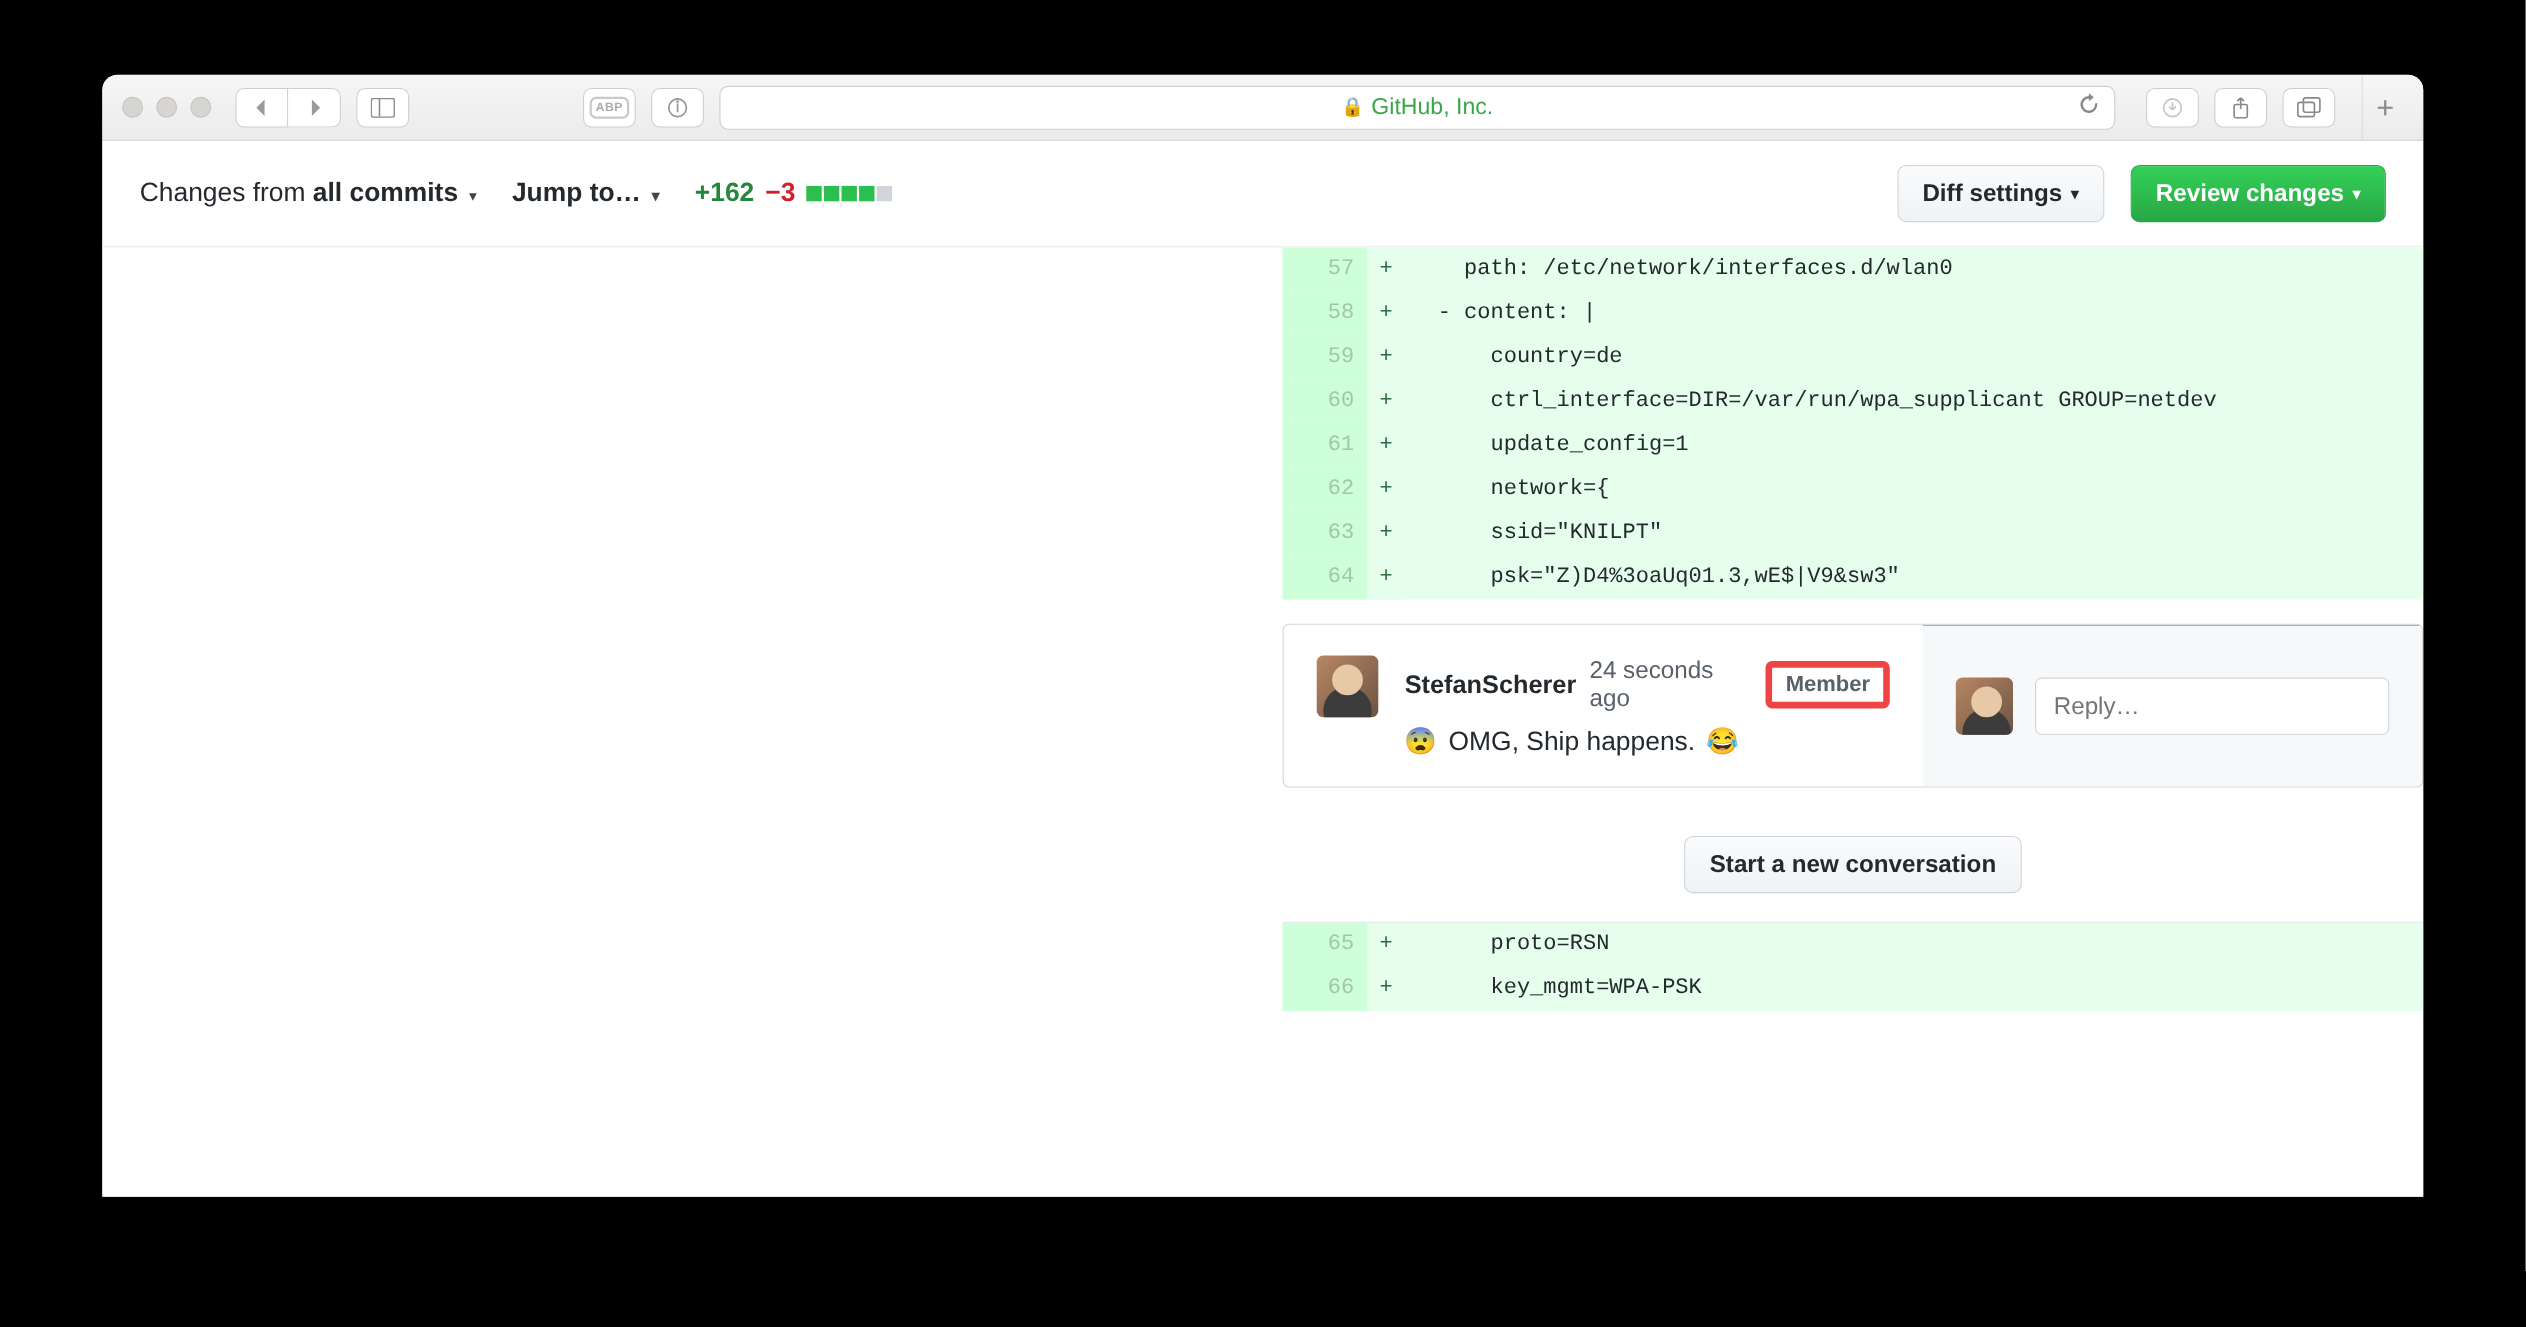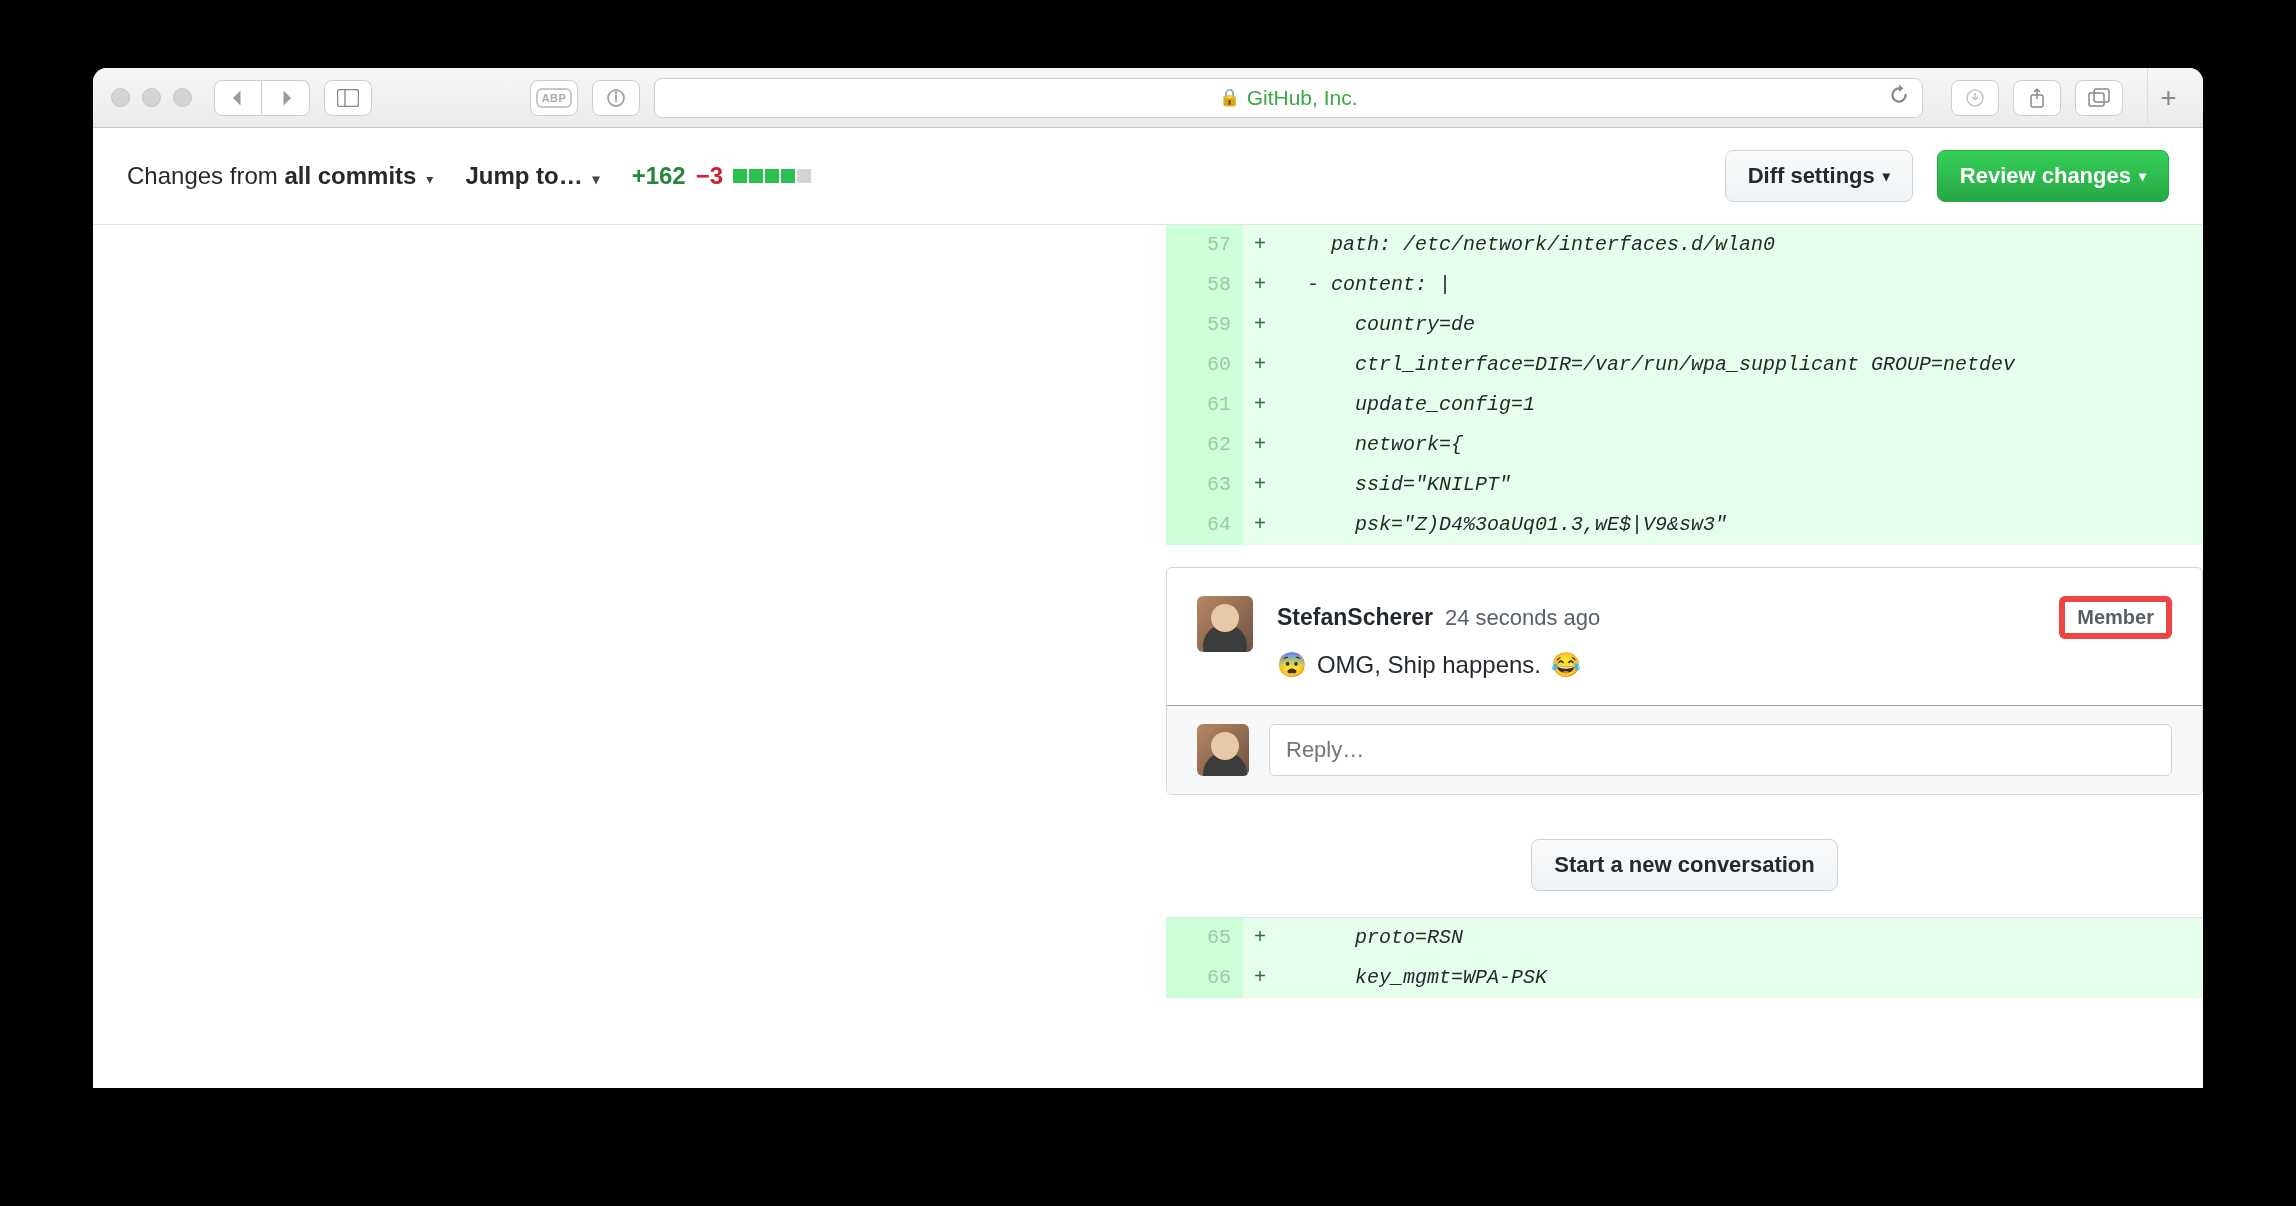--- a/index.html
+++ b/index.html
@@ -87,7 +87,7 @@
   .diff-row { display:flex; align-items:stretch; line-height: 40px; background:#e6ffed; }
   .lnnum { width:77px; text-align:right; padding-right:12px; color:#a1c7aa; background:#cdffd8; }
   .plusmark { width:34px; text-align:center; color:#2e6b3f; background:#e6ffed; }
-  .code { flex:1; white-space:pre; color:#24292e; padding-left: 6px; font-style: italic; }
+  .code { flex:1; white-space:pre; color:#24292e; padding-left: 6px; }
 
   .convo-card {
     margin: 22px 0 0 0; border:1px solid #d1d5da; border-radius:6px;

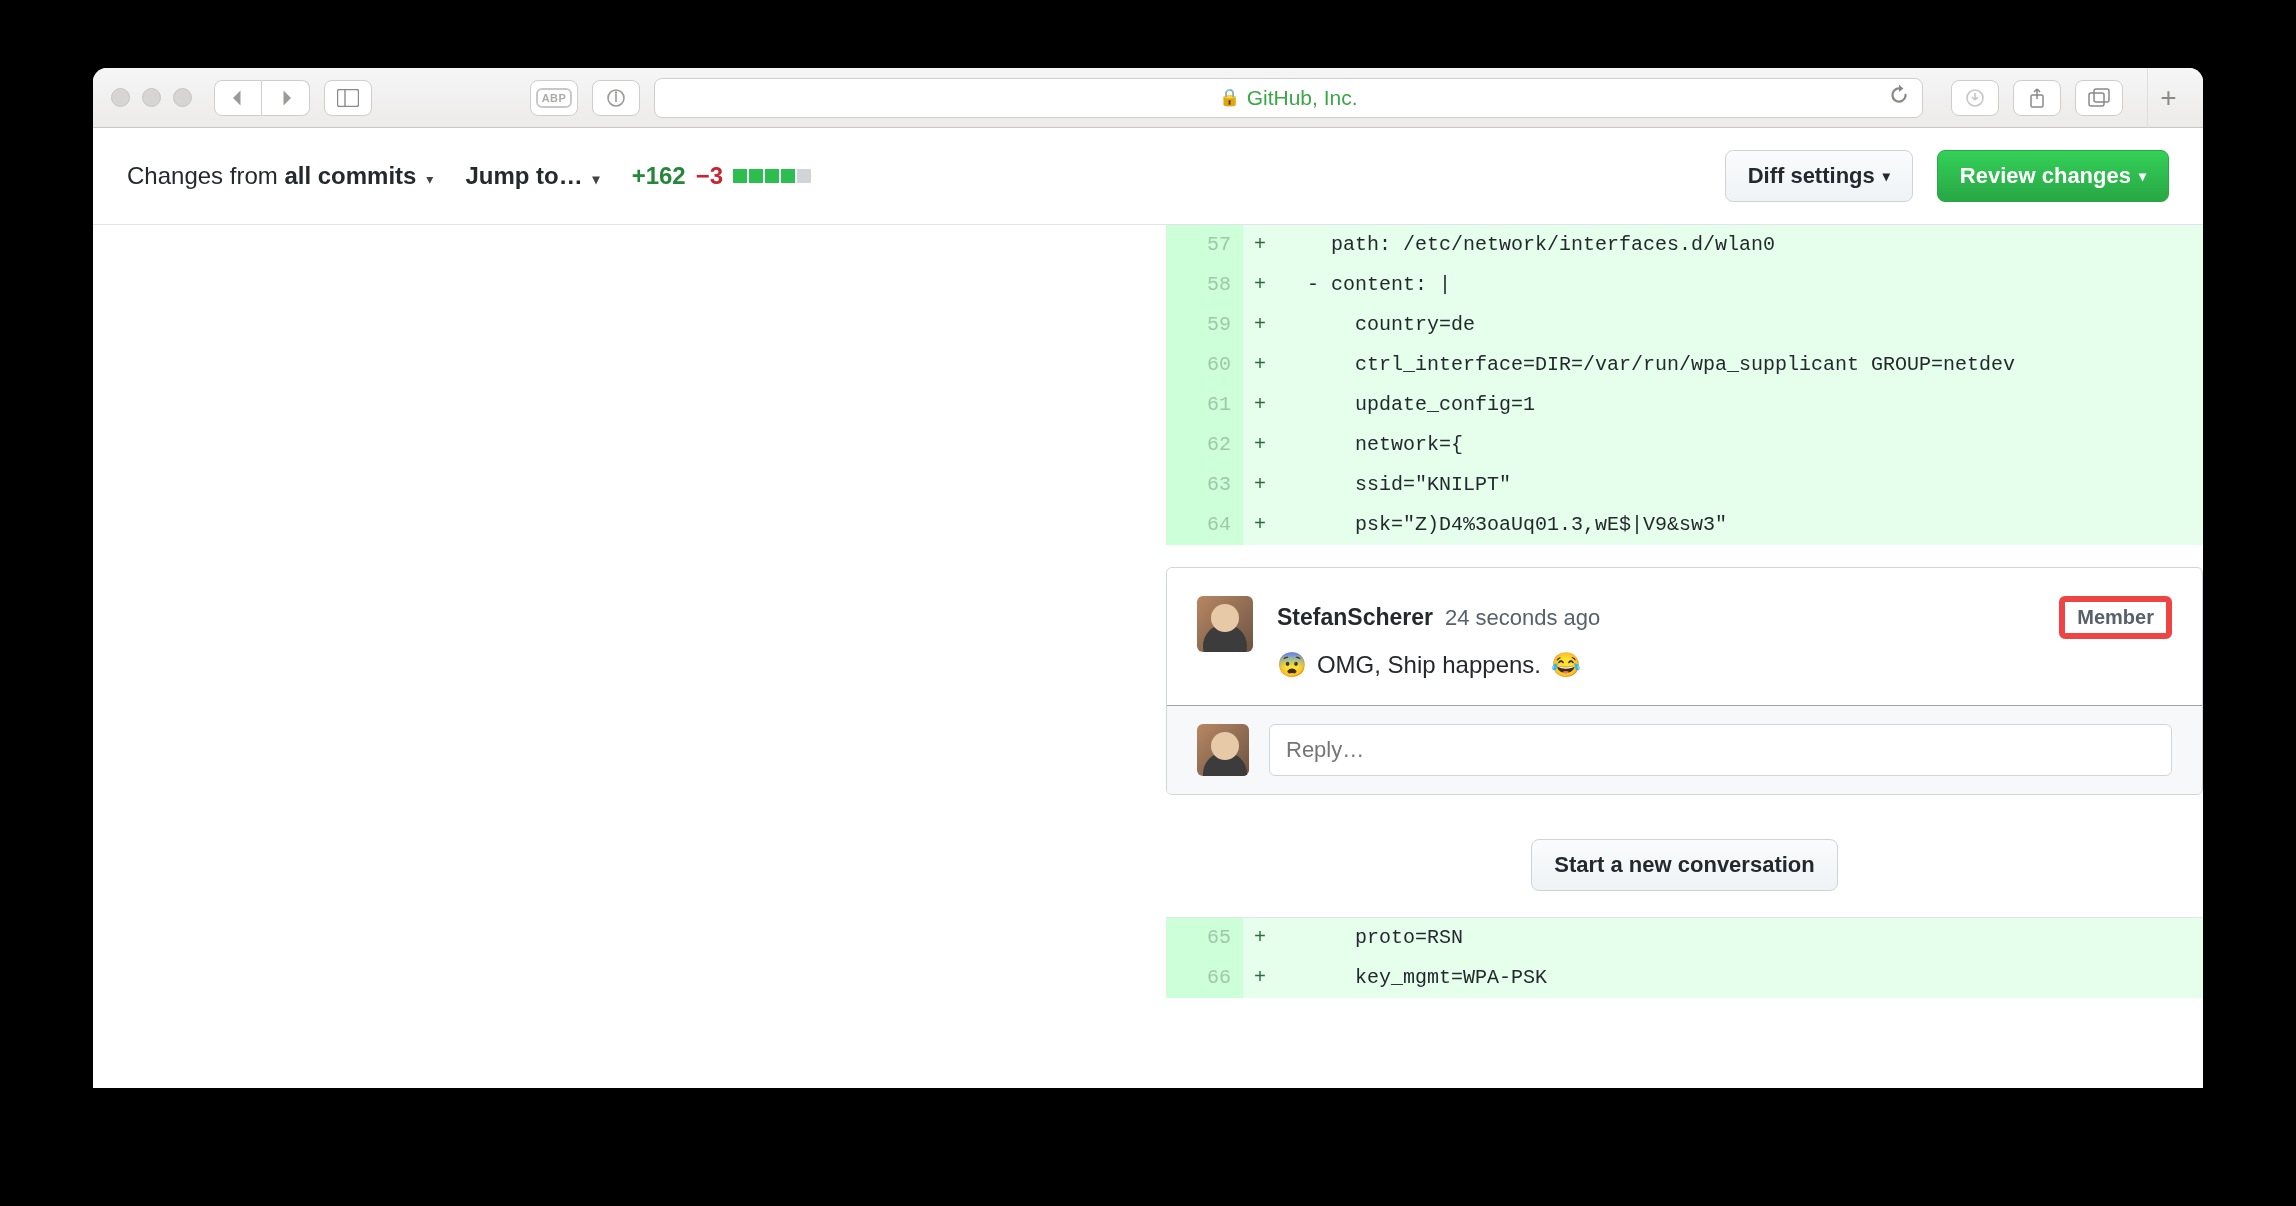--- a/index.html
+++ b/index.html
@@ -91,7 +91,7 @@
 
   .convo-card {
     margin: 22px 0 0 0; border:1px solid #d1d5da; border-radius:6px;
-    display:flex; flex-direction:column; overflow:hidden;
+    display:flex; flex-direction:row; overflow:hidden;
   }
   .convo-top { padding: 28px 30px 26px 30px; display:flex; gap:24px; }
   .avatar { width:56px; height:56px; border-radius:6px; background:linear-gradient(135deg,#b88764,#6c5343); position:relative; overflow:hidden; }

